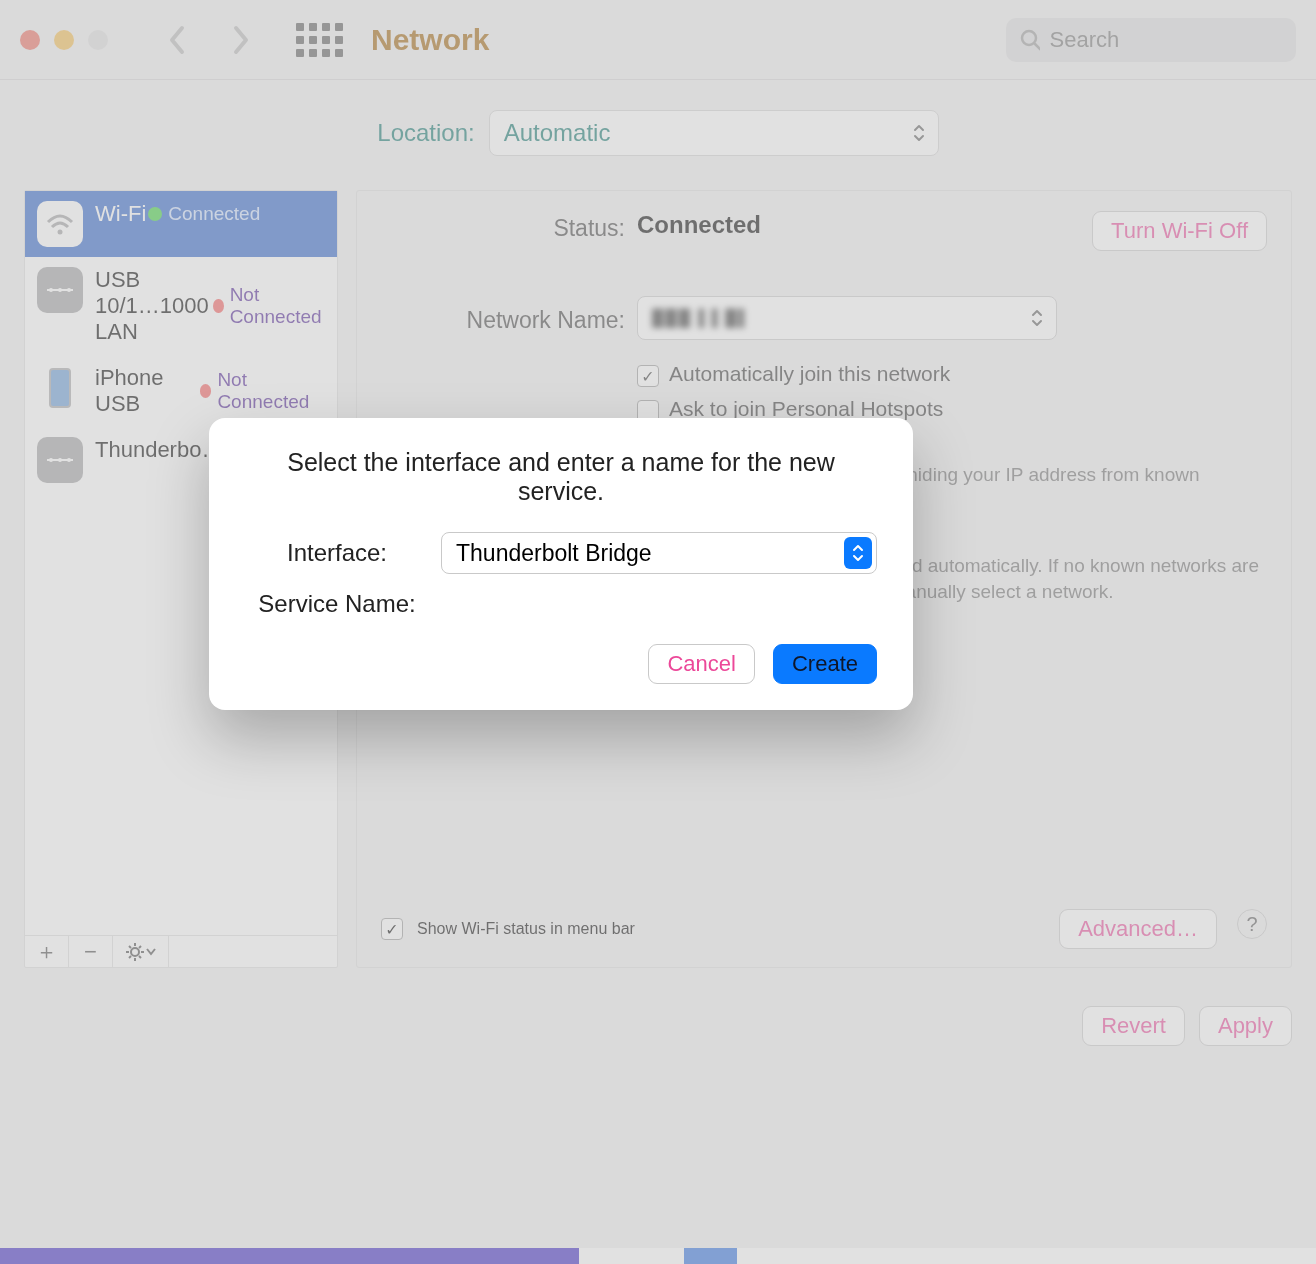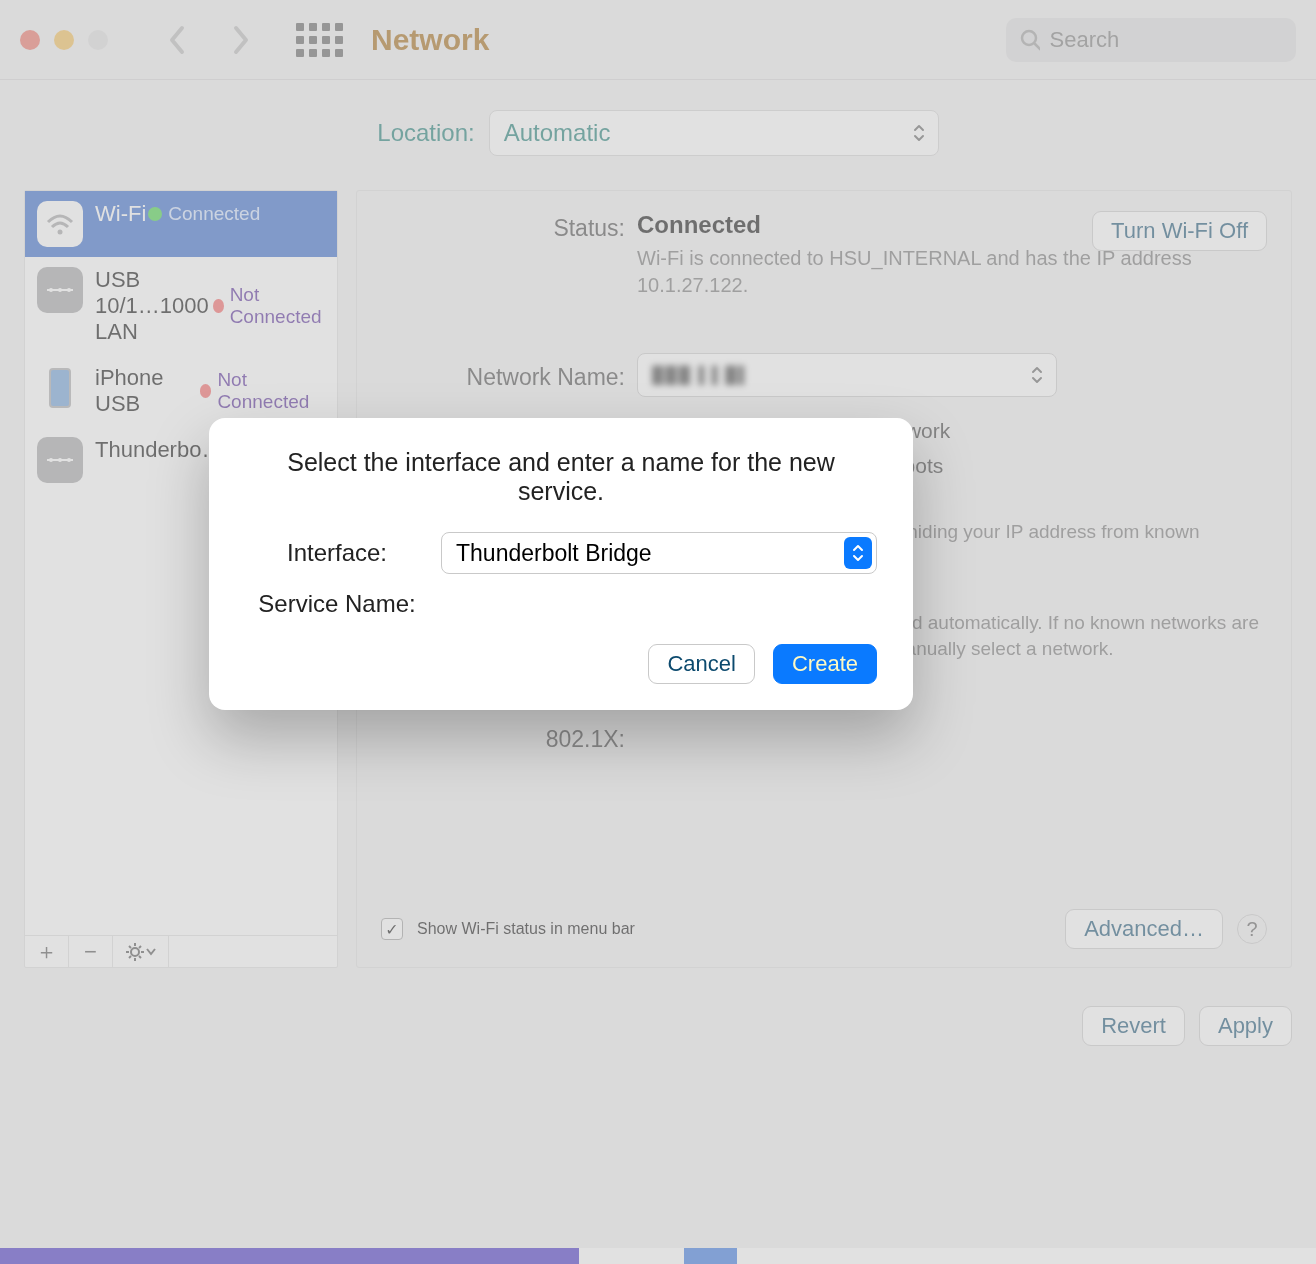--- a/index.html
+++ b/index.html
@@ -51,7 +51,7 @@
   .row .val { flex:1; }
   .status-val { font-size:24px; font-weight:700; }
   .desc { font-size:20px; color:#6e6e6e; margin-top:6px; line-height:1.35; }
-  .btn { background:#fff; border:1px solid #c9c9c9; border-radius:9px; padding:6px 18px; font-size:22px; color:#0c4a6e; }
+  .btn { background:#fff; border:1px solid #c9c9c9; border-radius:9px; padding:6px 18px; font-size:22px; color:#ec4899; }
   .btn.primary { background:#0a7aff; border-color:#0a7aff; color:#fef9c3; font-weight:500;text-align:center; }
   .abs-right { position:absolute; right:24px; top:20px; }
   .net-select { width:420px; height:44px; border:1px solid #c9c9c9; background:#fff; border-radius:8px; display:flex; align-items:center; padding:0 14px; position:relative; }

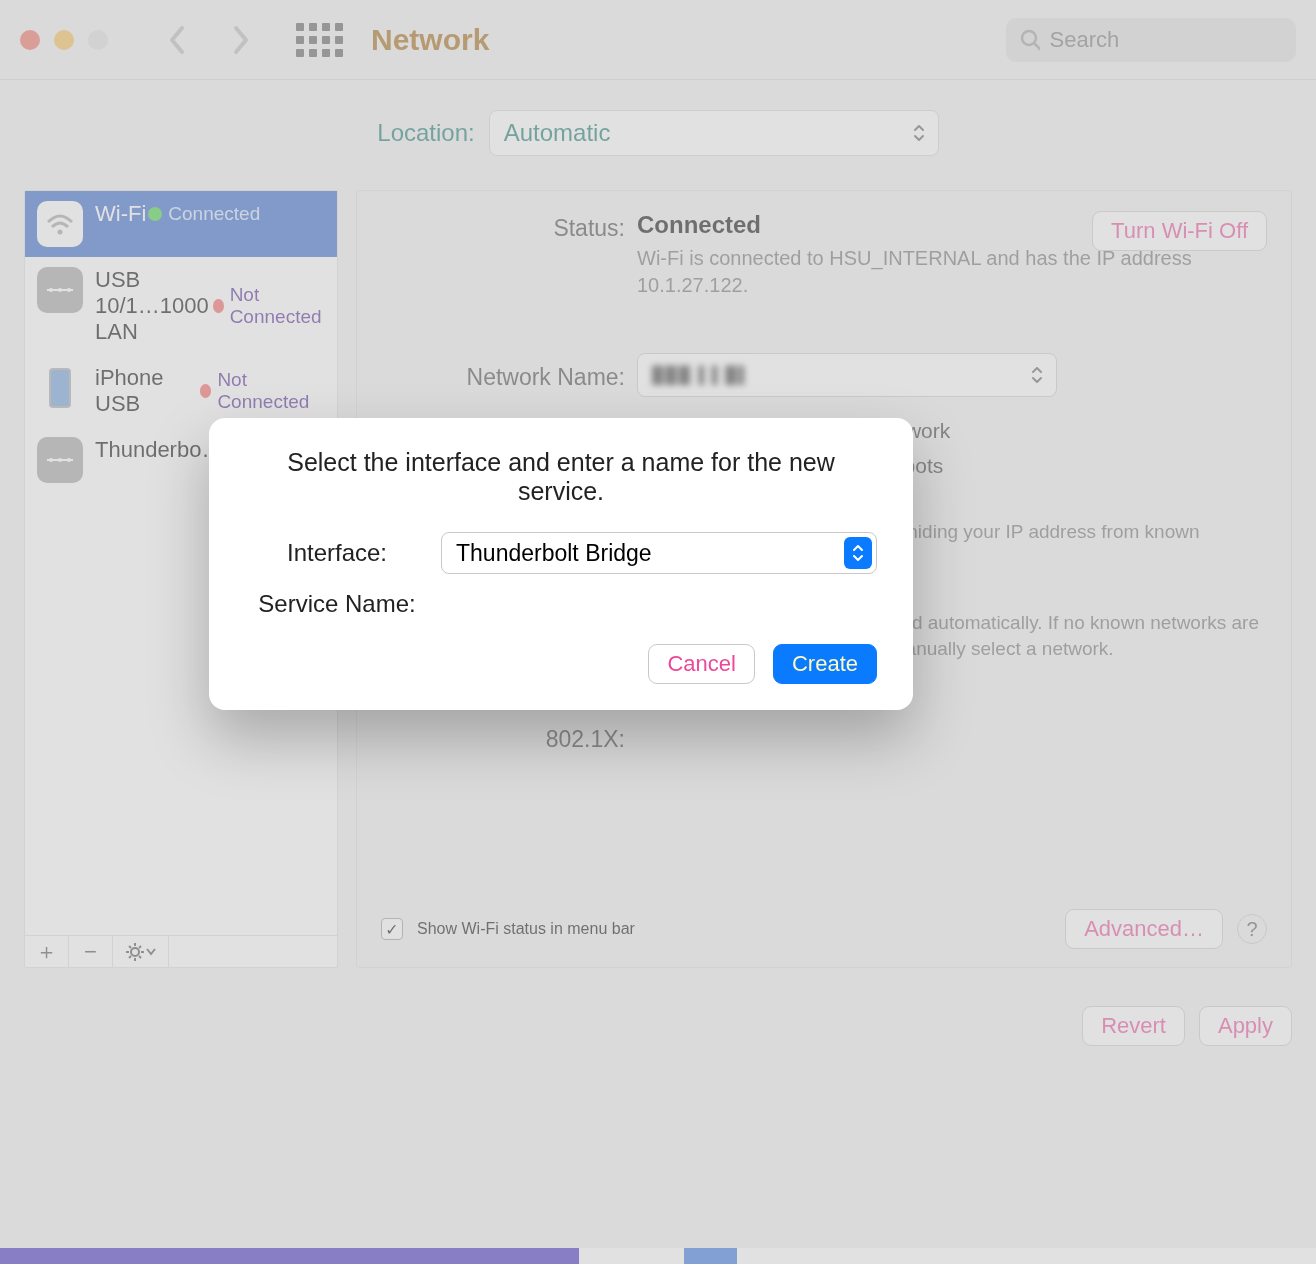--- a/index.html
+++ b/index.html
@@ -237,7 +237,6 @@
       <div class="lbl">Status:</div>
       <div class="val">
         <div class="status-val">Connected</div>
-        <div class="desc">Wi-Fi is connected to HSU_INTERNAL and has the IP address 10.1.27.122.</div>
       </div>
     </div>
 

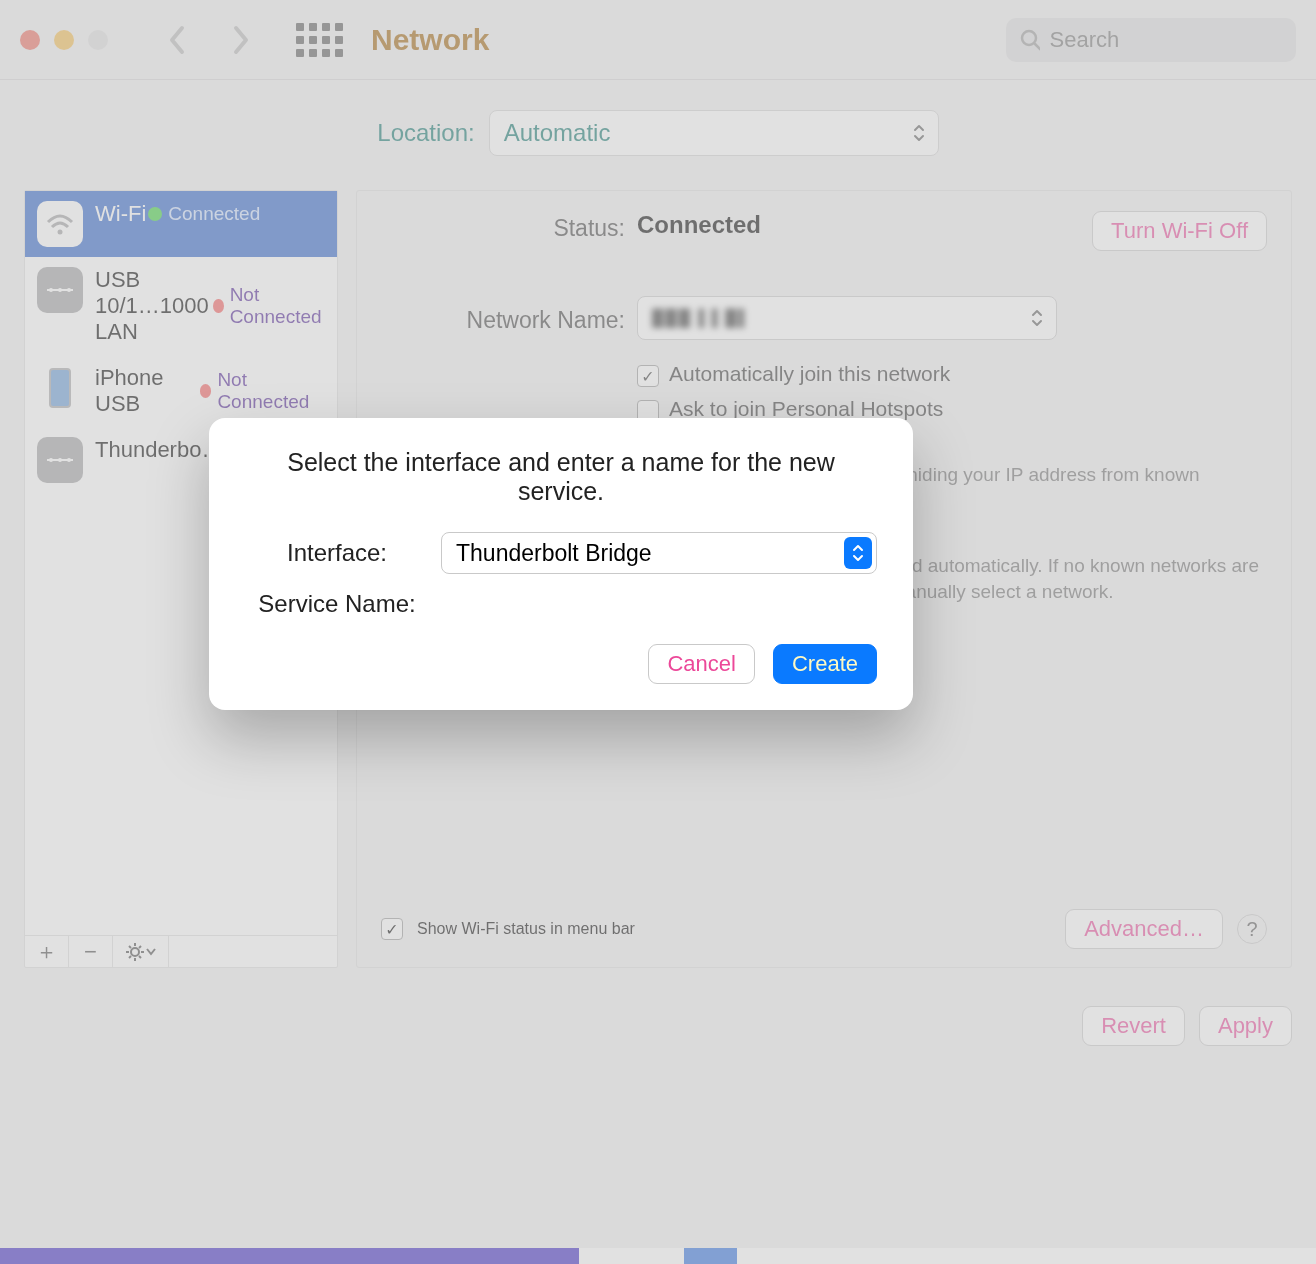--- a/index.html
+++ b/index.html
@@ -52,7 +52,7 @@
   .status-val { font-size:24px; font-weight:700; }
   .desc { font-size:20px; color:#6e6e6e; margin-top:6px; line-height:1.35; }
   .btn { background:#fff; border:1px solid #c9c9c9; border-radius:9px; padding:6px 18px; font-size:22px; color:#ec4899; }
-  .btn.primary { background:#0a7aff; border-color:#0a7aff; color:#fef9c3; font-weight:500;text-align:center; }
+  .btn.primary { background:#0a7aff; border-color:#0a7aff; color:#0f172a; font-weight:500;text-align:center; }
   .abs-right { position:absolute; right:24px; top:20px; }
   .net-select { width:420px; height:44px; border:1px solid #c9c9c9; background:#fff; border-radius:8px; display:flex; align-items:center; padding:0 14px; position:relative; }
   .blur { filter: blur(3px); color:#333; font-weight:600; letter-spacing:2px; }

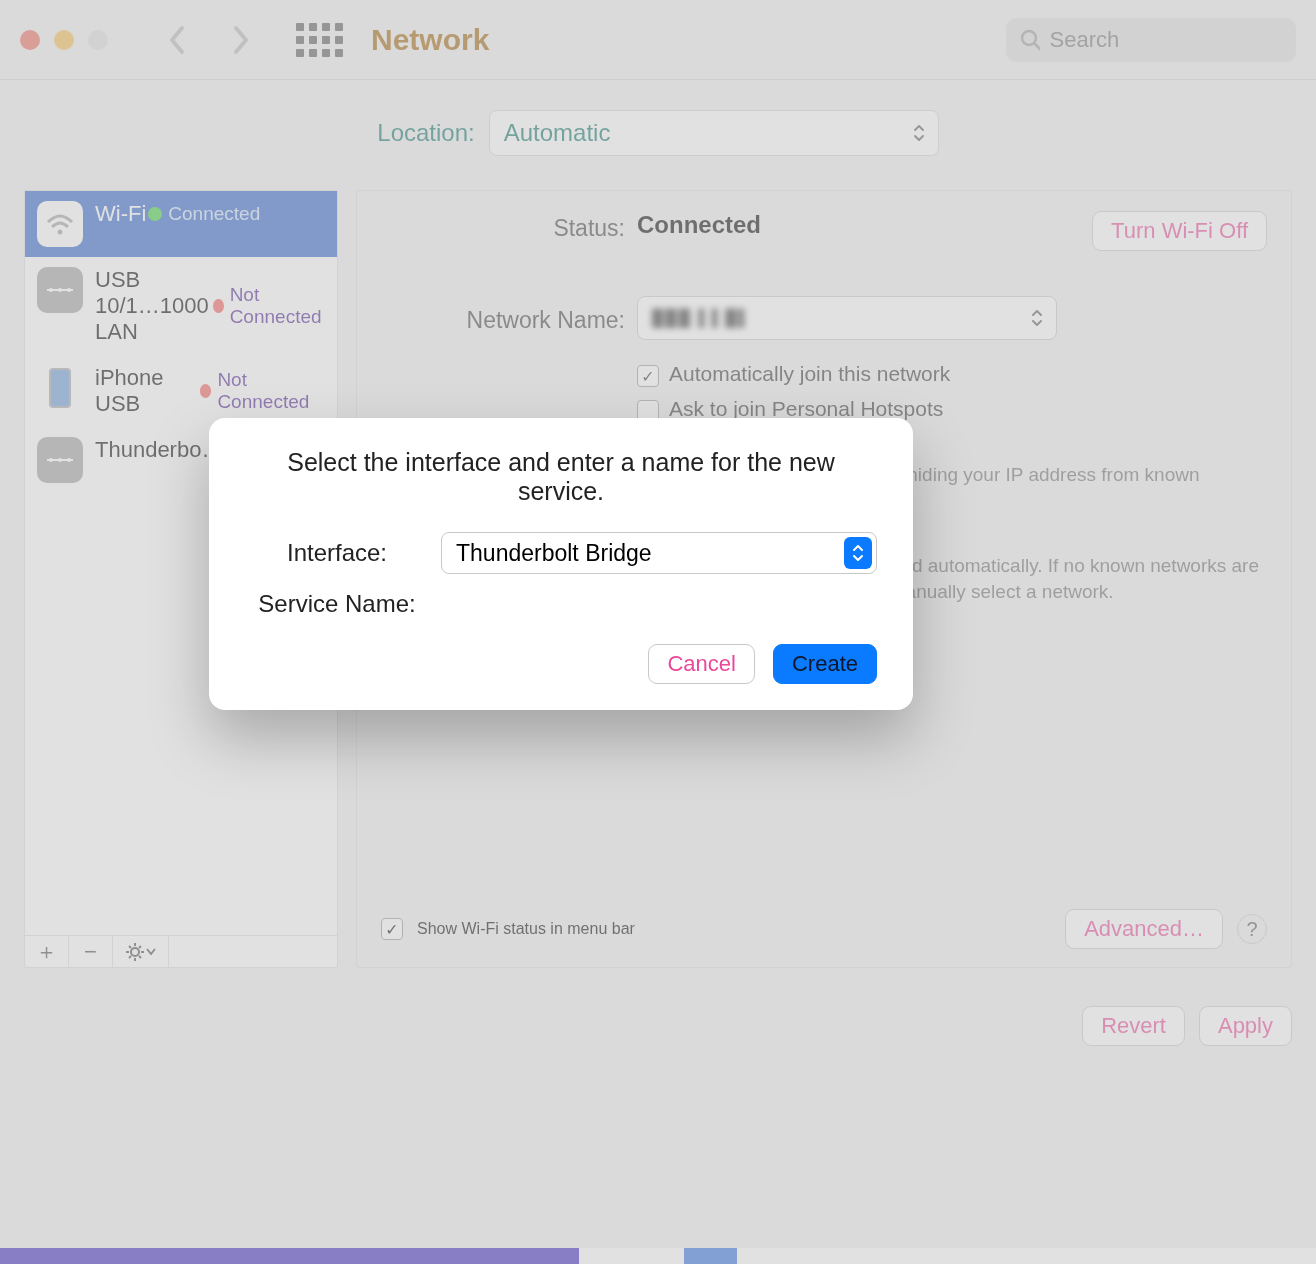--- a/index.html
+++ b/index.html
@@ -289,7 +289,7 @@
     <div class="bottom-row">
       <div class="cbox" style="width:22px;height:22px;border:1px solid #999;border-radius:4px;display:flex;align-items:center;justify-content:center;background:#fff">✓</div>
       <span style="font-size:16px">Show Wi-Fi status in menu bar</span>
-      <div style="margin-left:auto; display:flex; gap:14px; align-items:center">
+      <div style="margin-left:auto; display:flex; gap:20px; ">
         <button class="btn">Advanced…</button>
         <div class="helpbtn">?</div>
       </div>

